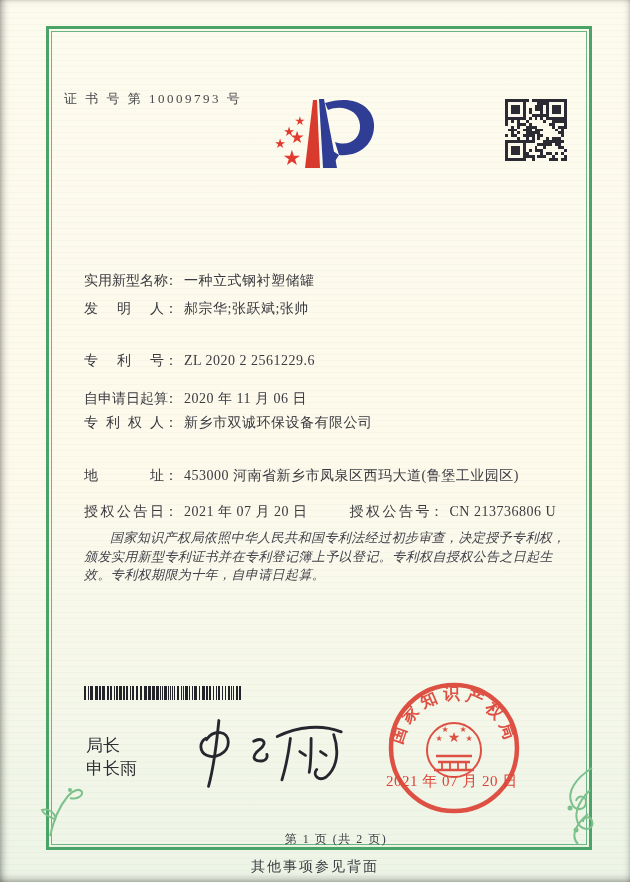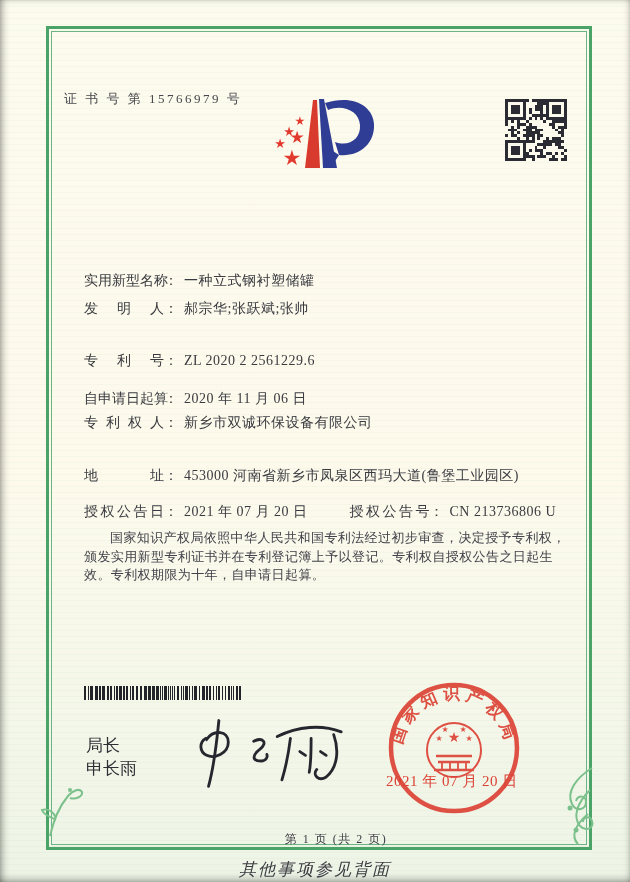--- a/index.html
+++ b/index.html
@@ -54,7 +54,7 @@
     <div class="frame-inner"></div>
   </div>
 
-  <div class="cert-no">证 书 号 第 15766979 号</div>
+  <div class="cert-no">证 书 号 第 10009793 号</div>
 
   <div class="logo">
     <svg width="150" height="100" viewBox="0 0 150 100">

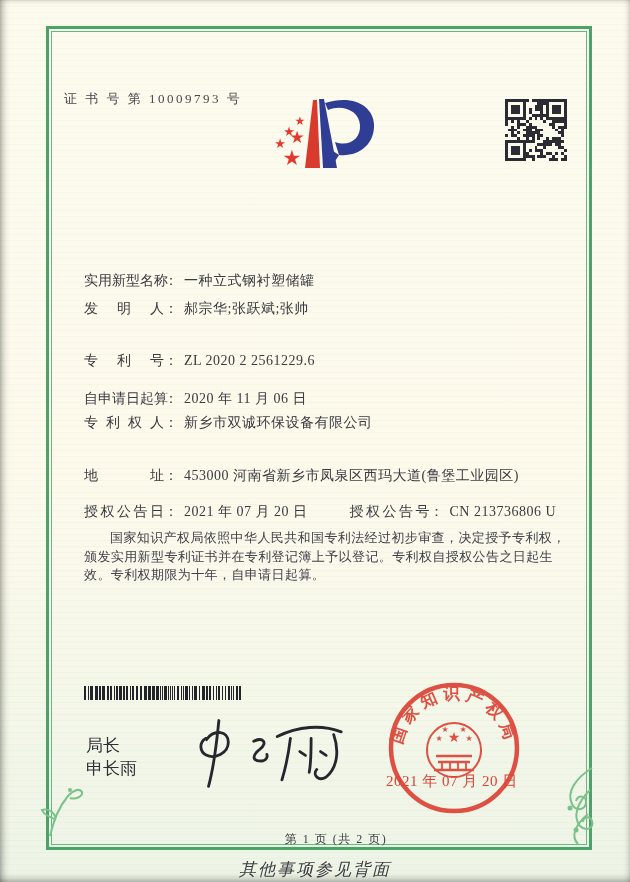--- a/index.html
+++ b/index.html
@@ -28,7 +28,7 @@
   .fvalue { letter-spacing:0.5px;font-family:Liberation Serif, serif; }
   .gpair2 { margin-left:42px; }
   .paras { position:absolute; left:84px; top:529px; width:489px;
-    font-size:13px; line-height:18.6px; letter-spacing:0.4px; color:#41414a; }
+    font-size:13px; line-height:18.6px; letter-spacing:0.4px; font-style:italic; color:#41414a; }
   .paras p { text-indent:2em; }
   .barcode { position:absolute; left:84px; top:686px; width:160px; height:14px; display:flex; align-items:stretch; }
   .barcode div { background:#23232a; }

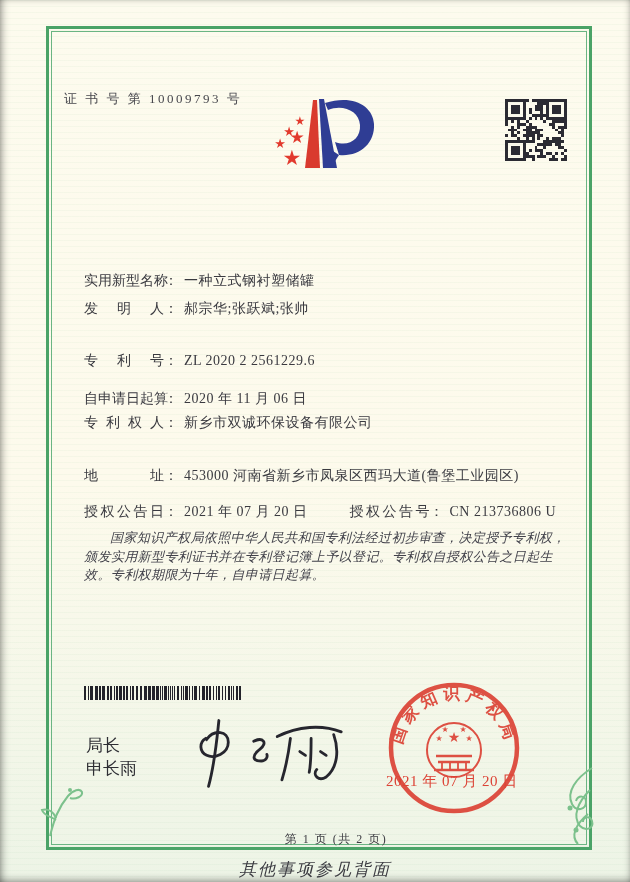--- a/index.html
+++ b/index.html
@@ -41,7 +41,7 @@
   .page-num { position:absolute; left:46px; top:831px; width:580px; text-align:center;
     font-size:12px; letter-spacing:1.5px; color:#3c3c42; }
   .back-note { position:absolute; left:0; top:858px; width:630px; text-align:center;
-    font-size:17px; letter-spacing:2px; font-style:italic; color:#3c3c42; }
+    font-size:14px; letter-spacing:2px; color:#3c3c42; }
   .orn-br { position:absolute; left:542px; top:764px; }
   .orn-bl { position:absolute; left:40px; top:780px; }
 </style>

